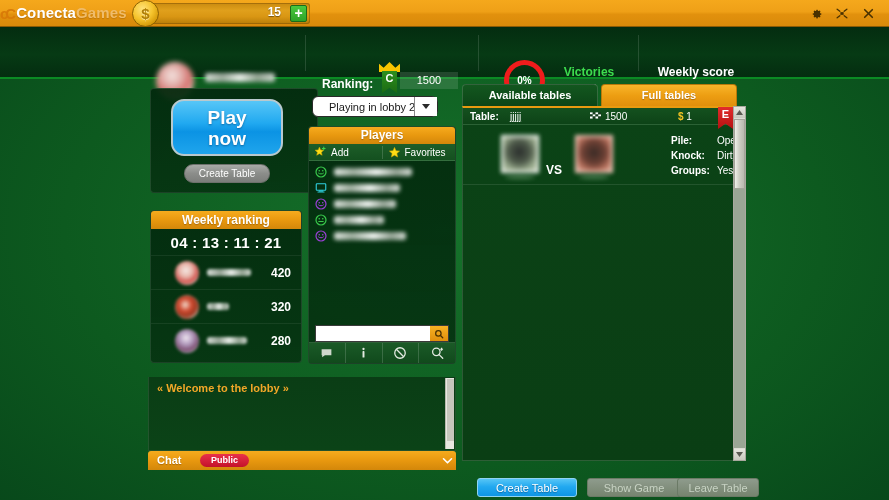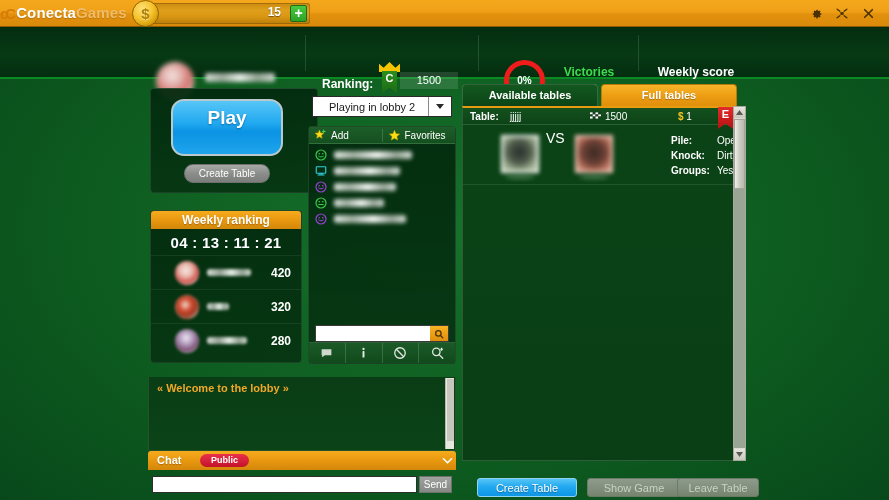--- a/index.html
+++ b/index.html
@@ -163,8 +163,8 @@
 
   
   #lobby-select {
-    position:absolute; left:312px; top:96px; width:140px; height:21px;
-    background:#ffffff; border:1px solid #2a2a2a; border-radius:0;
+    position:absolute; left:312px; top:96px; width:126px; height:21px;
+    background:#ffffff; border:1px solid #2a2a2a; border-radius:6px;
     color:#1a1a1a; font-size:11px; line-height:21px; padding-left:16px; cursor:pointer;
   }
   #lobby-select-arrow {

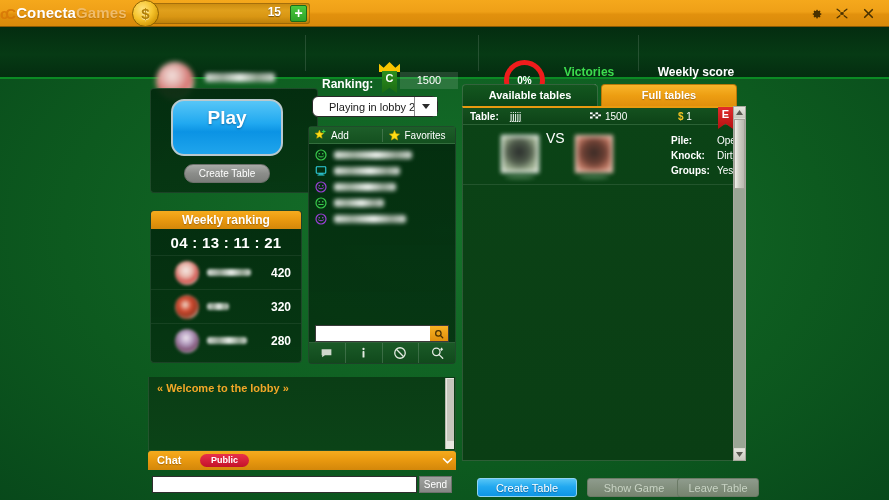--- a/index.html
+++ b/index.html
@@ -405,6 +405,7 @@
   <div id="play-card" class="card-dark">
     <div id="play-now">
       <div>Play</div>
+      <div>now</div>
     </div>
     <div id="create-table-sm">Create Table</div>
   </div>

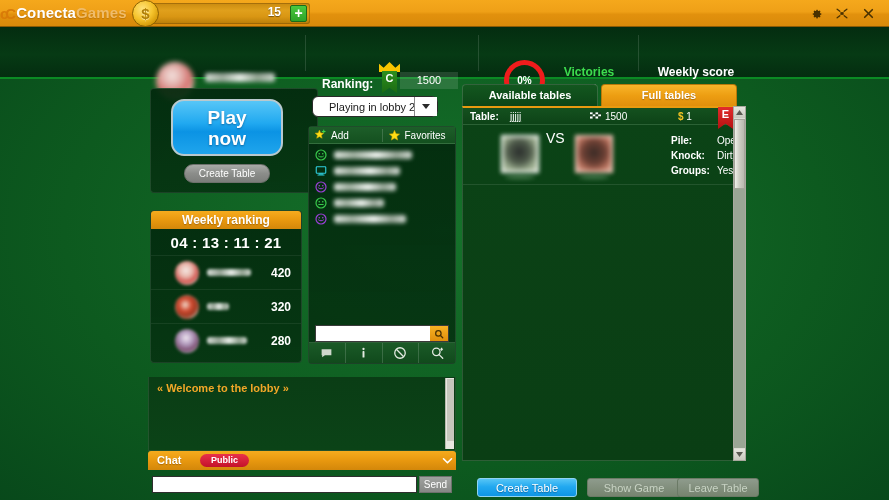--- a/index.html
+++ b/index.html
@@ -438,6 +438,7 @@
   </div>
 
   <div id="players-card" class="card-dark">
+    <div class="panel-head">Players</div>
     <div id="players-toolrow">
       <div class="ptool">
         <svg width="13" height="13" viewBox="0 0 24 24">

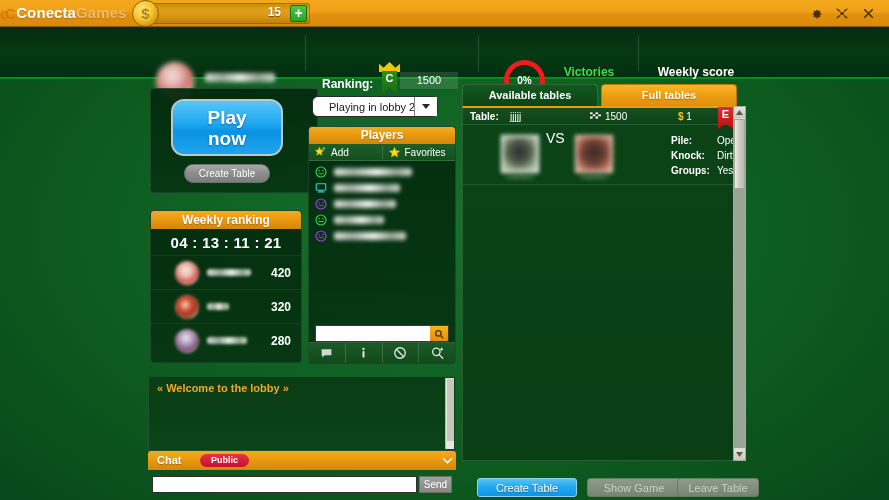--- a/index.html
+++ b/index.html
@@ -291,7 +291,7 @@
   #tav-left { left:38px; background: radial-gradient(circle at 48% 44%, #2a2e2c 0%, #4e5a4a 42%, #97a98b 70%, #c9d3bd 100%); }
   #tav-right { left:112px; border-color:#f2c9be; background: radial-gradient(circle at 50% 46%, #3a2b26 0%, #6b3f33 45%, #b5705c 72%, #e4b6a4 100%); }
   .tav-sh { position:absolute; top:50px; width:30px; height:4px; border-radius:50%; background:rgba(180,220,180,.35); filter:blur(2px); }
-  #tav-vs { position:absolute; left:83px; top:5px; color:#ffffff; font-size:14px; font-weight:normal; }
+  #tav-vs { position:absolute; left:83px; top:38px; color:#ffffff; font-size:12px; font-weight:bold; }
   #table-meta { position:absolute; left:180px; top:8px; }
   #table-meta .mrow { display:flex; font-size:10px; font-weight:bold; line-height:15px; }
   #table-meta .mk { width:46px; color:#ffffff;margin-left:28px; }

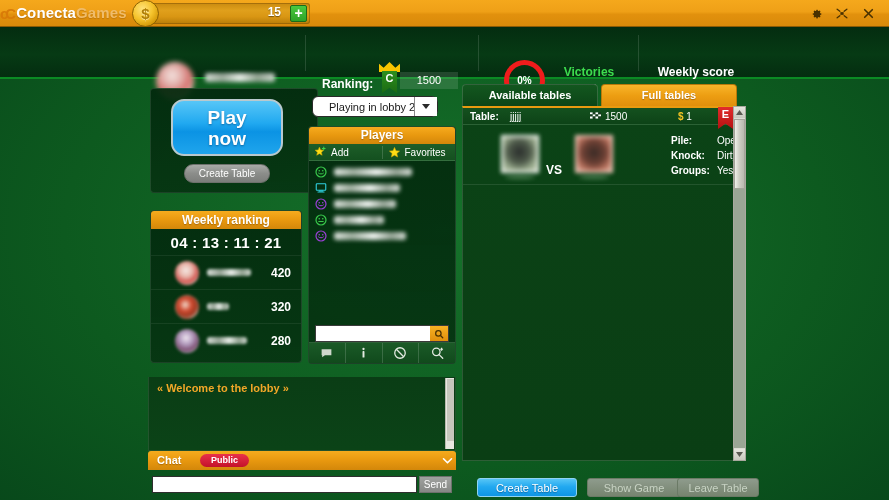--- a/index.html
+++ b/index.html
@@ -553,10 +553,6 @@
             <path d="M3 4l9 9 9-9"></path>
           </svg>
       </div>
-    </div>
-    <div id="chat-input-row">
-      <input id="chat-input" type="text" placeholder="" style="">
-      <div id="chat-send">Send</div>
     </div>
   </div>
 

